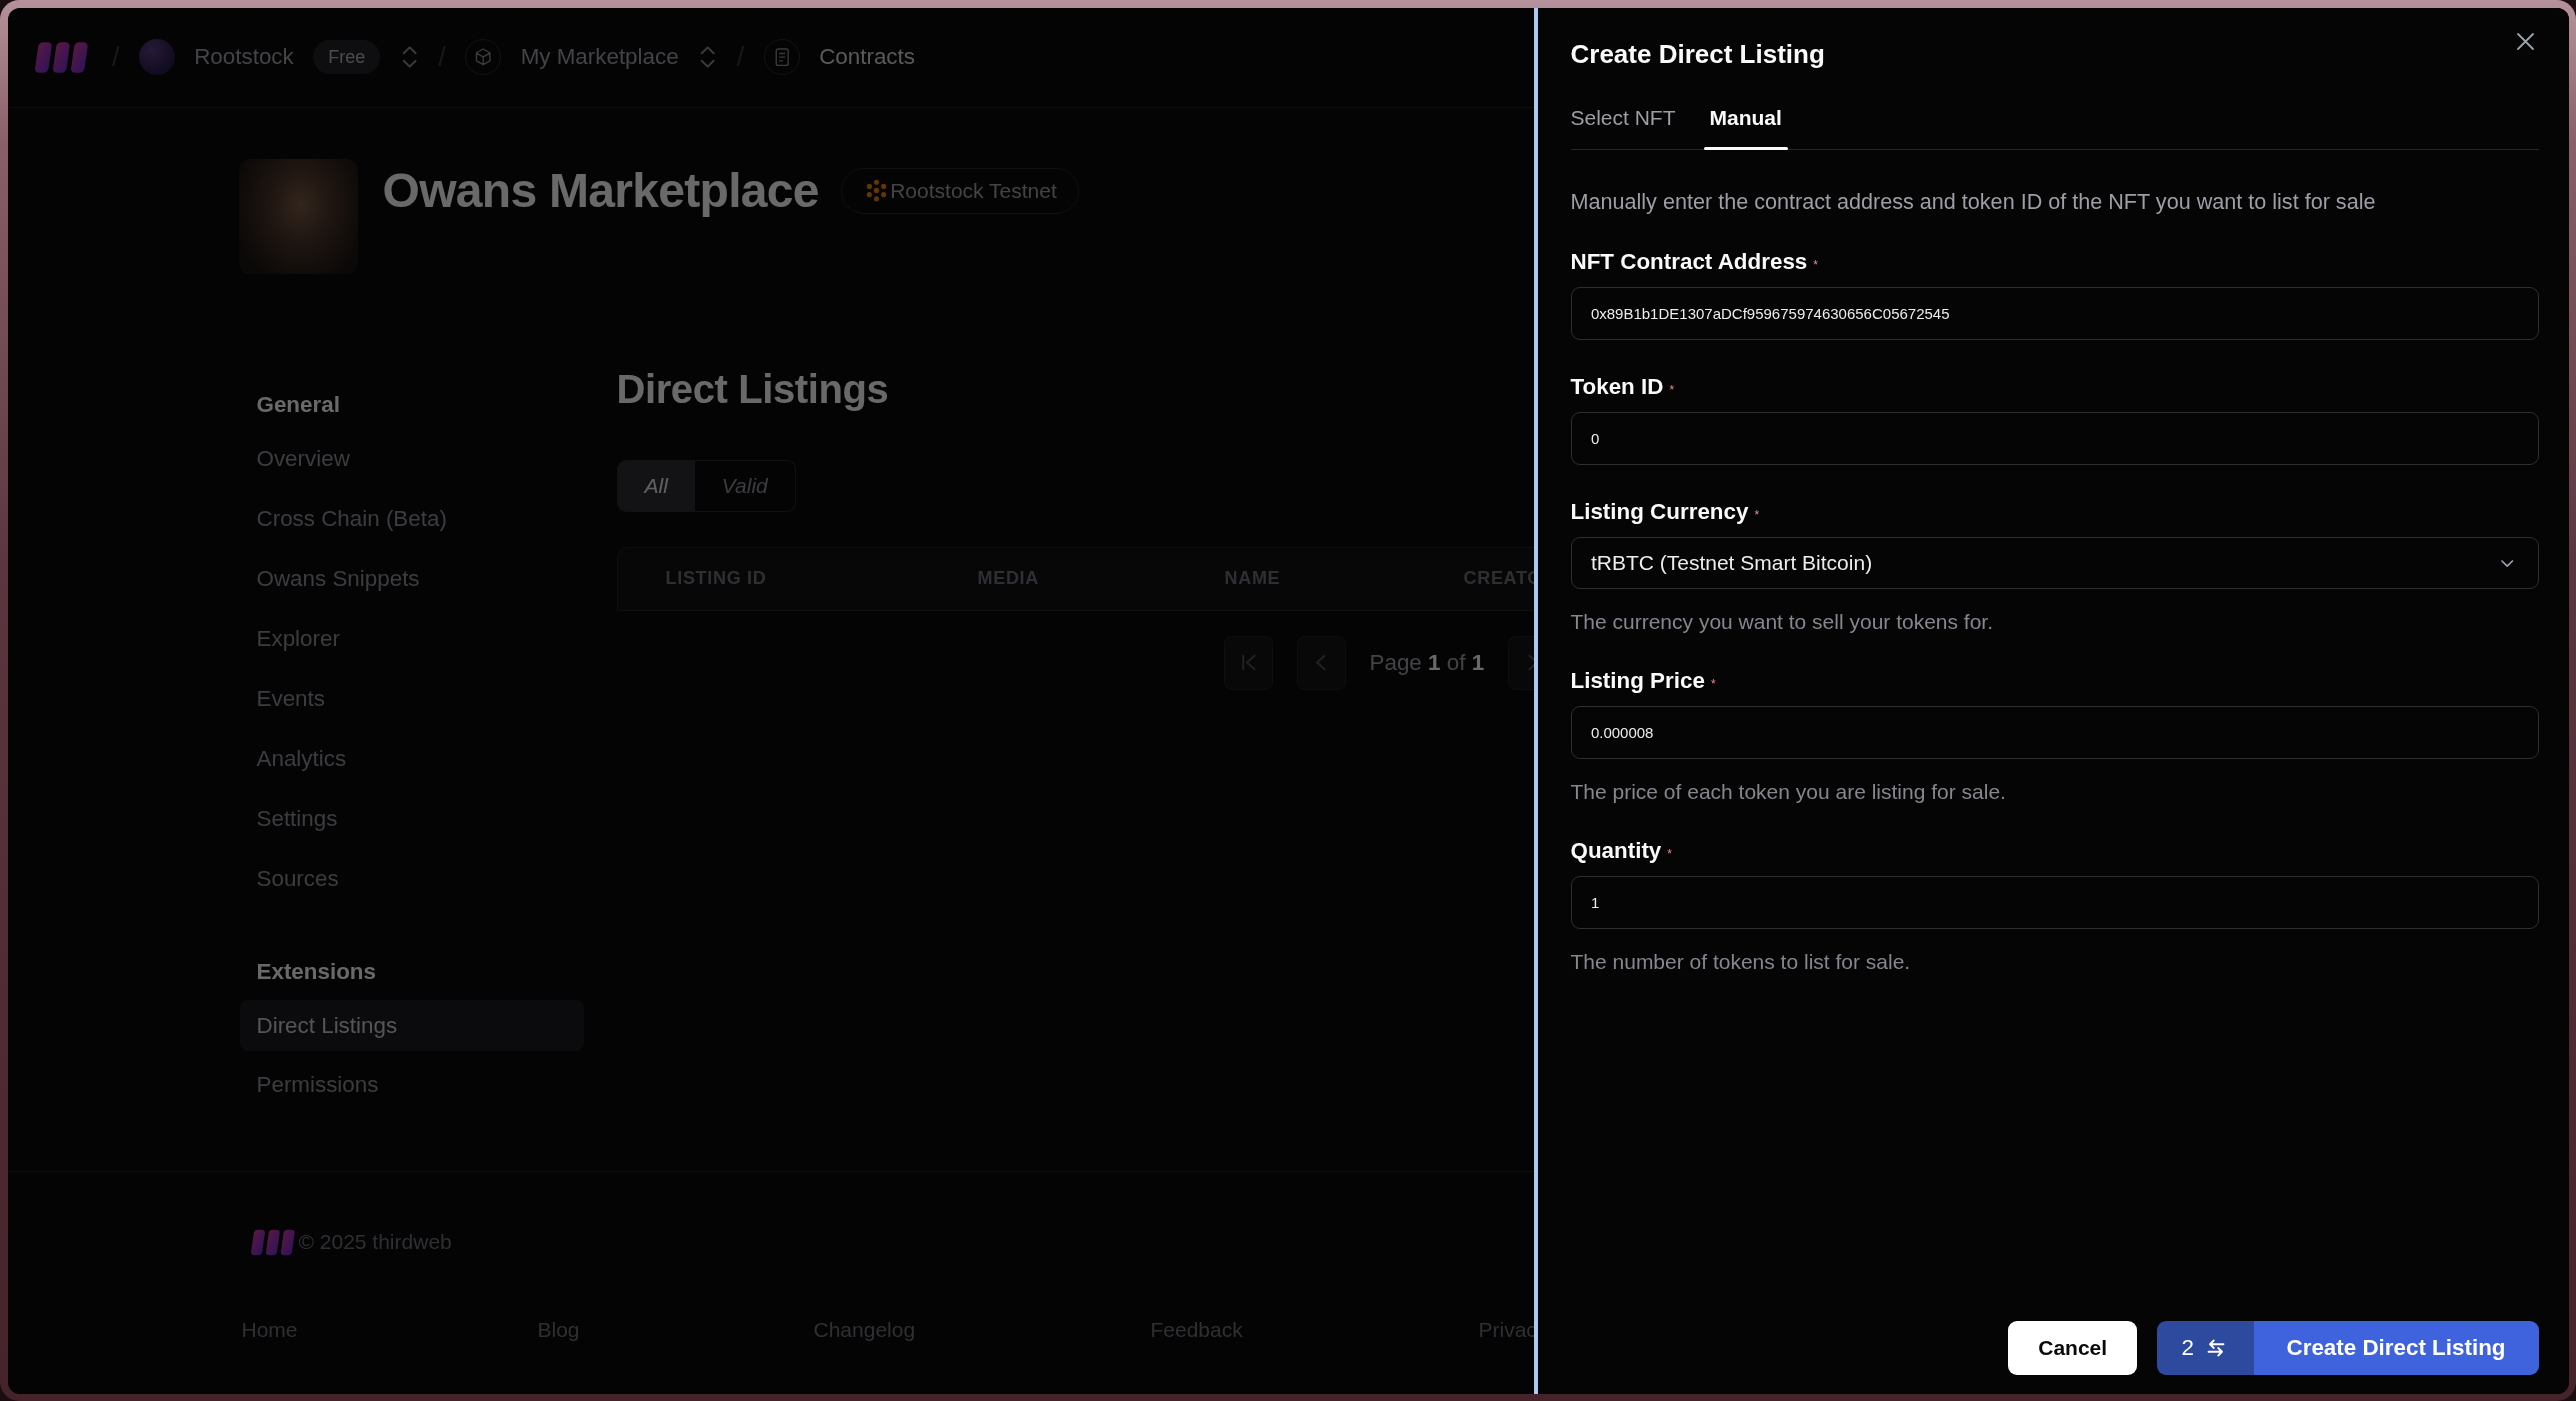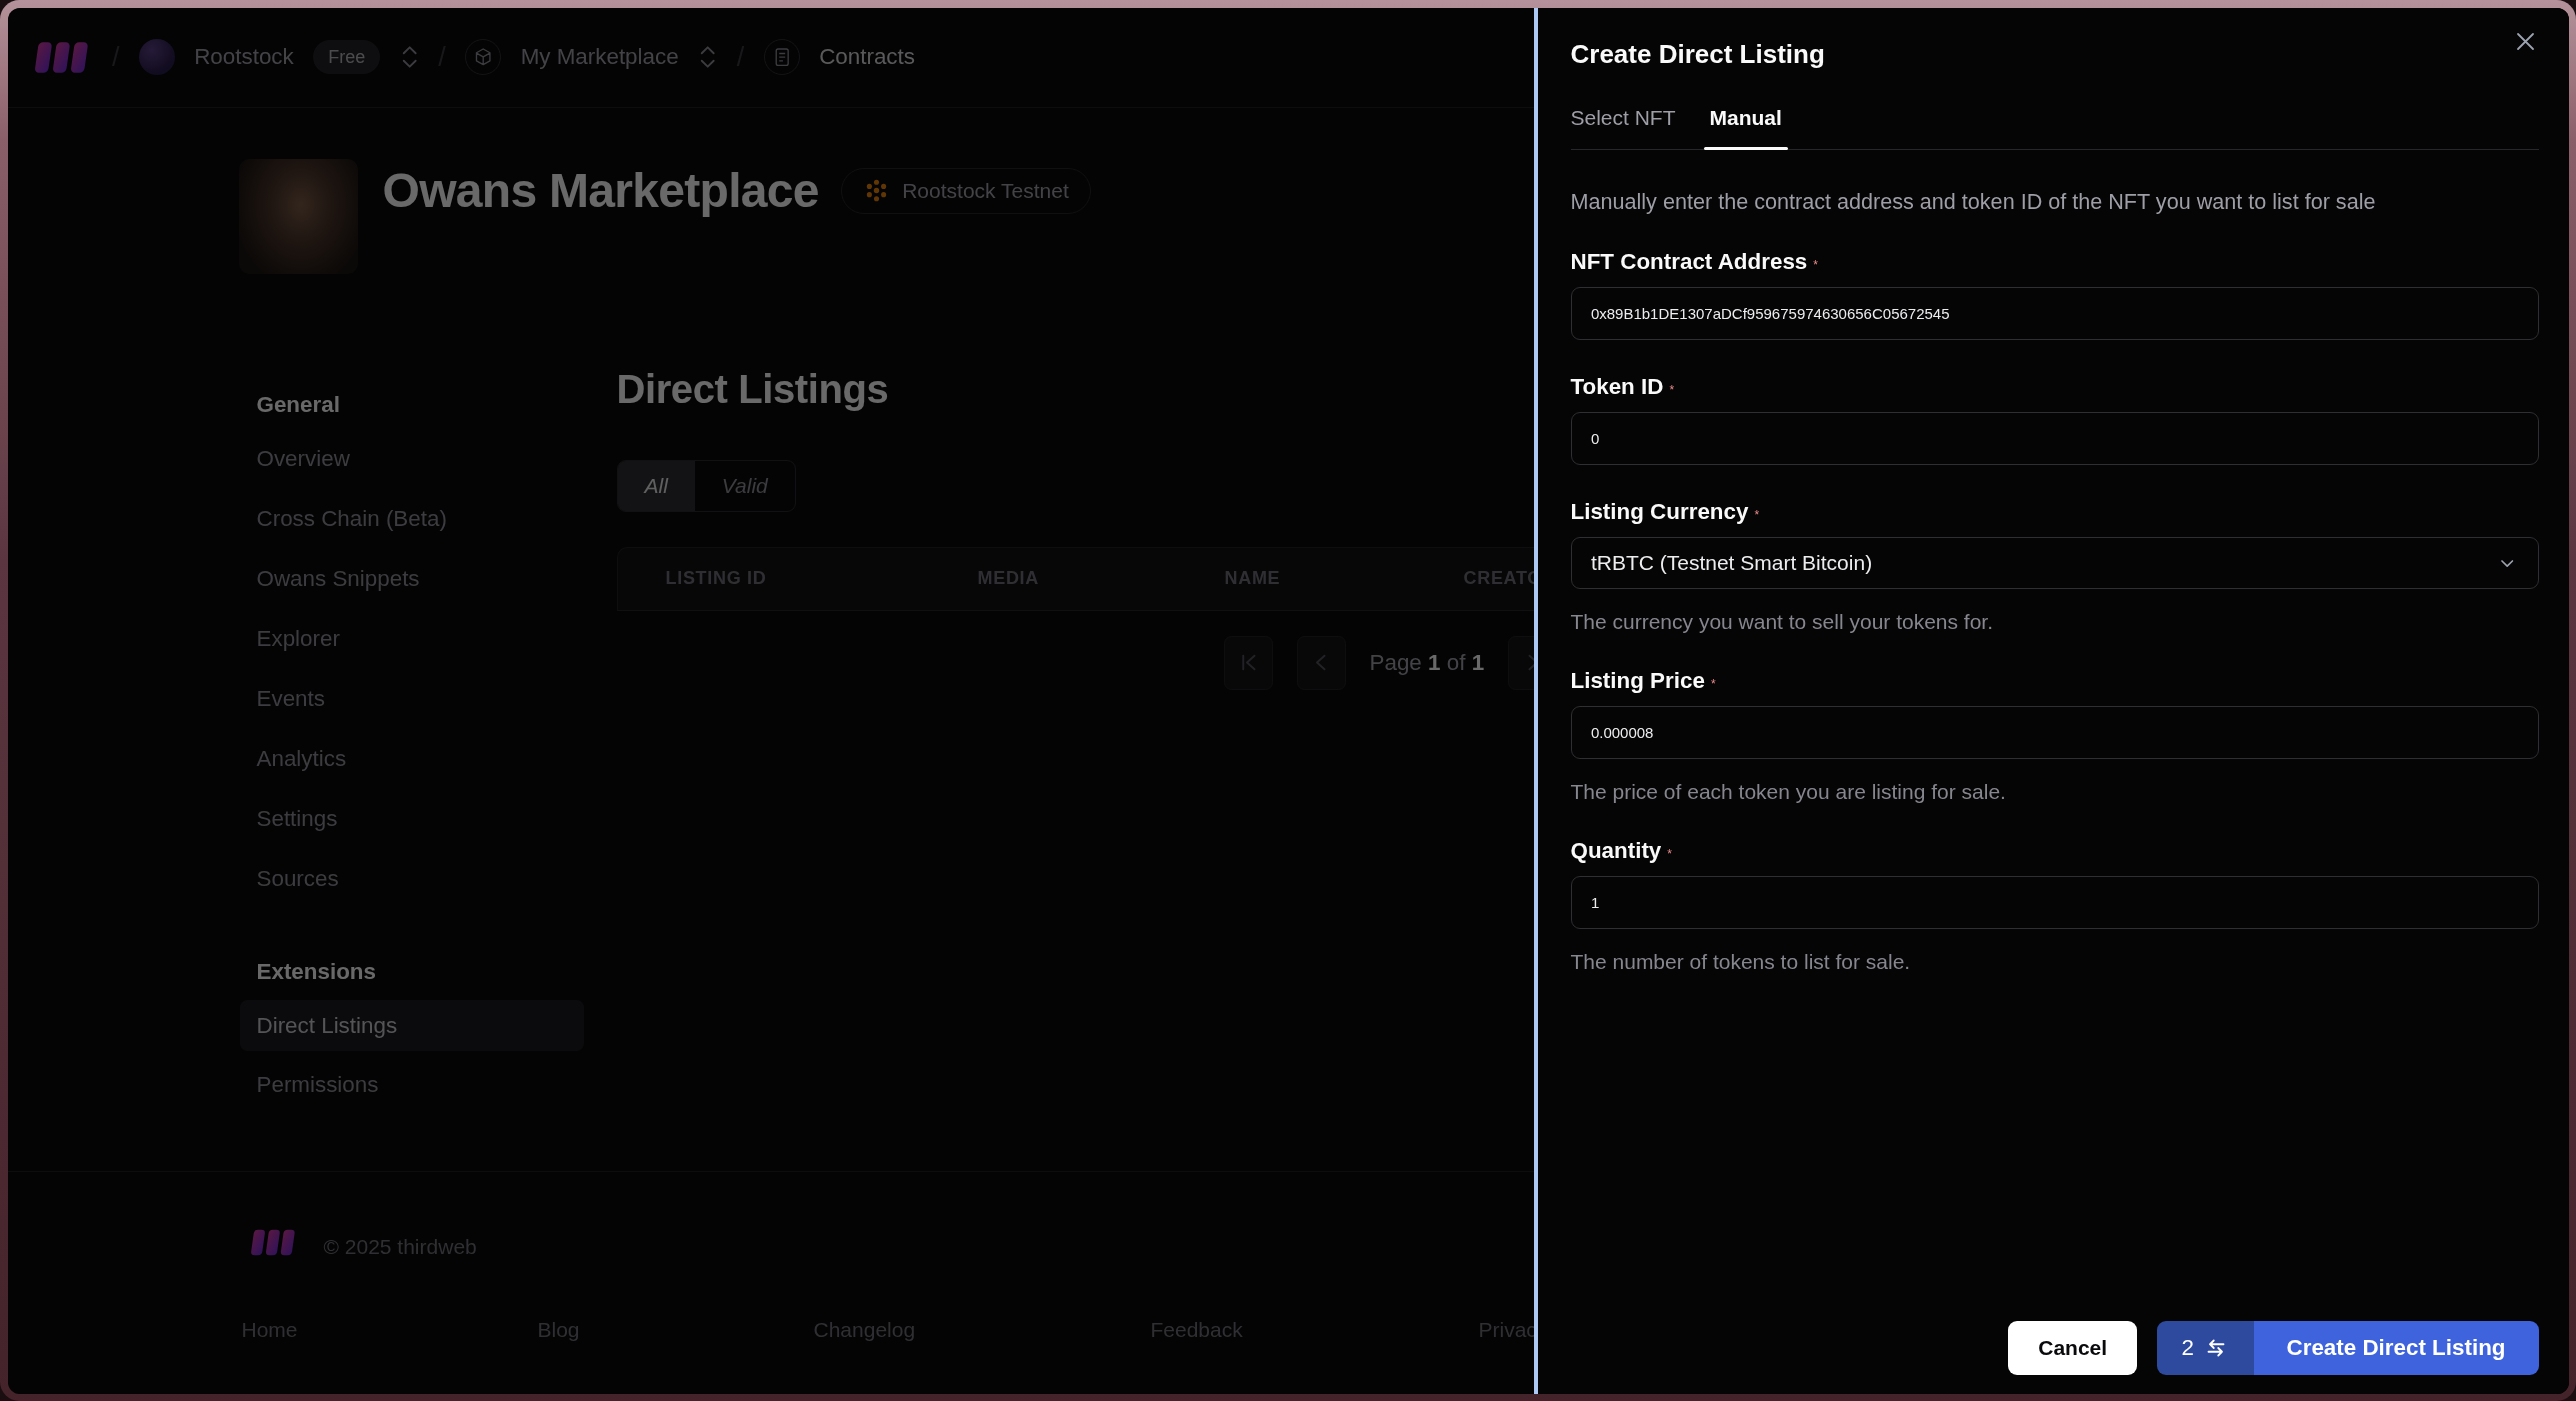--- a/index.html
+++ b/index.html
@@ -27,7 +27,7 @@
   .hero-body { margin-left:25px; }
   .hero-row1 { display:flex; align-items:center; gap:22.4px; margin-top:4.5px; }
   .hero-title { font-size:48px; font-weight:700; color:#fafafa; letter-spacing:-0.7px; }
-  .net-badge { display:flex; align-items:center; gap:12px; height:46px; padding:0 21px;
+  .net-badge { display:flex; align-items:center; gap:0; height:46px; padding:0 21px;
                border:1.1px solid #27272a; border-radius:745px; font-size:21px; color:#a1a1aa; }
   .hero-row2 { display:flex; gap:30px; margin-top:12px; }
   .chip { display:flex; align-items:center; gap:12px; height:42px; padding:0 18px;

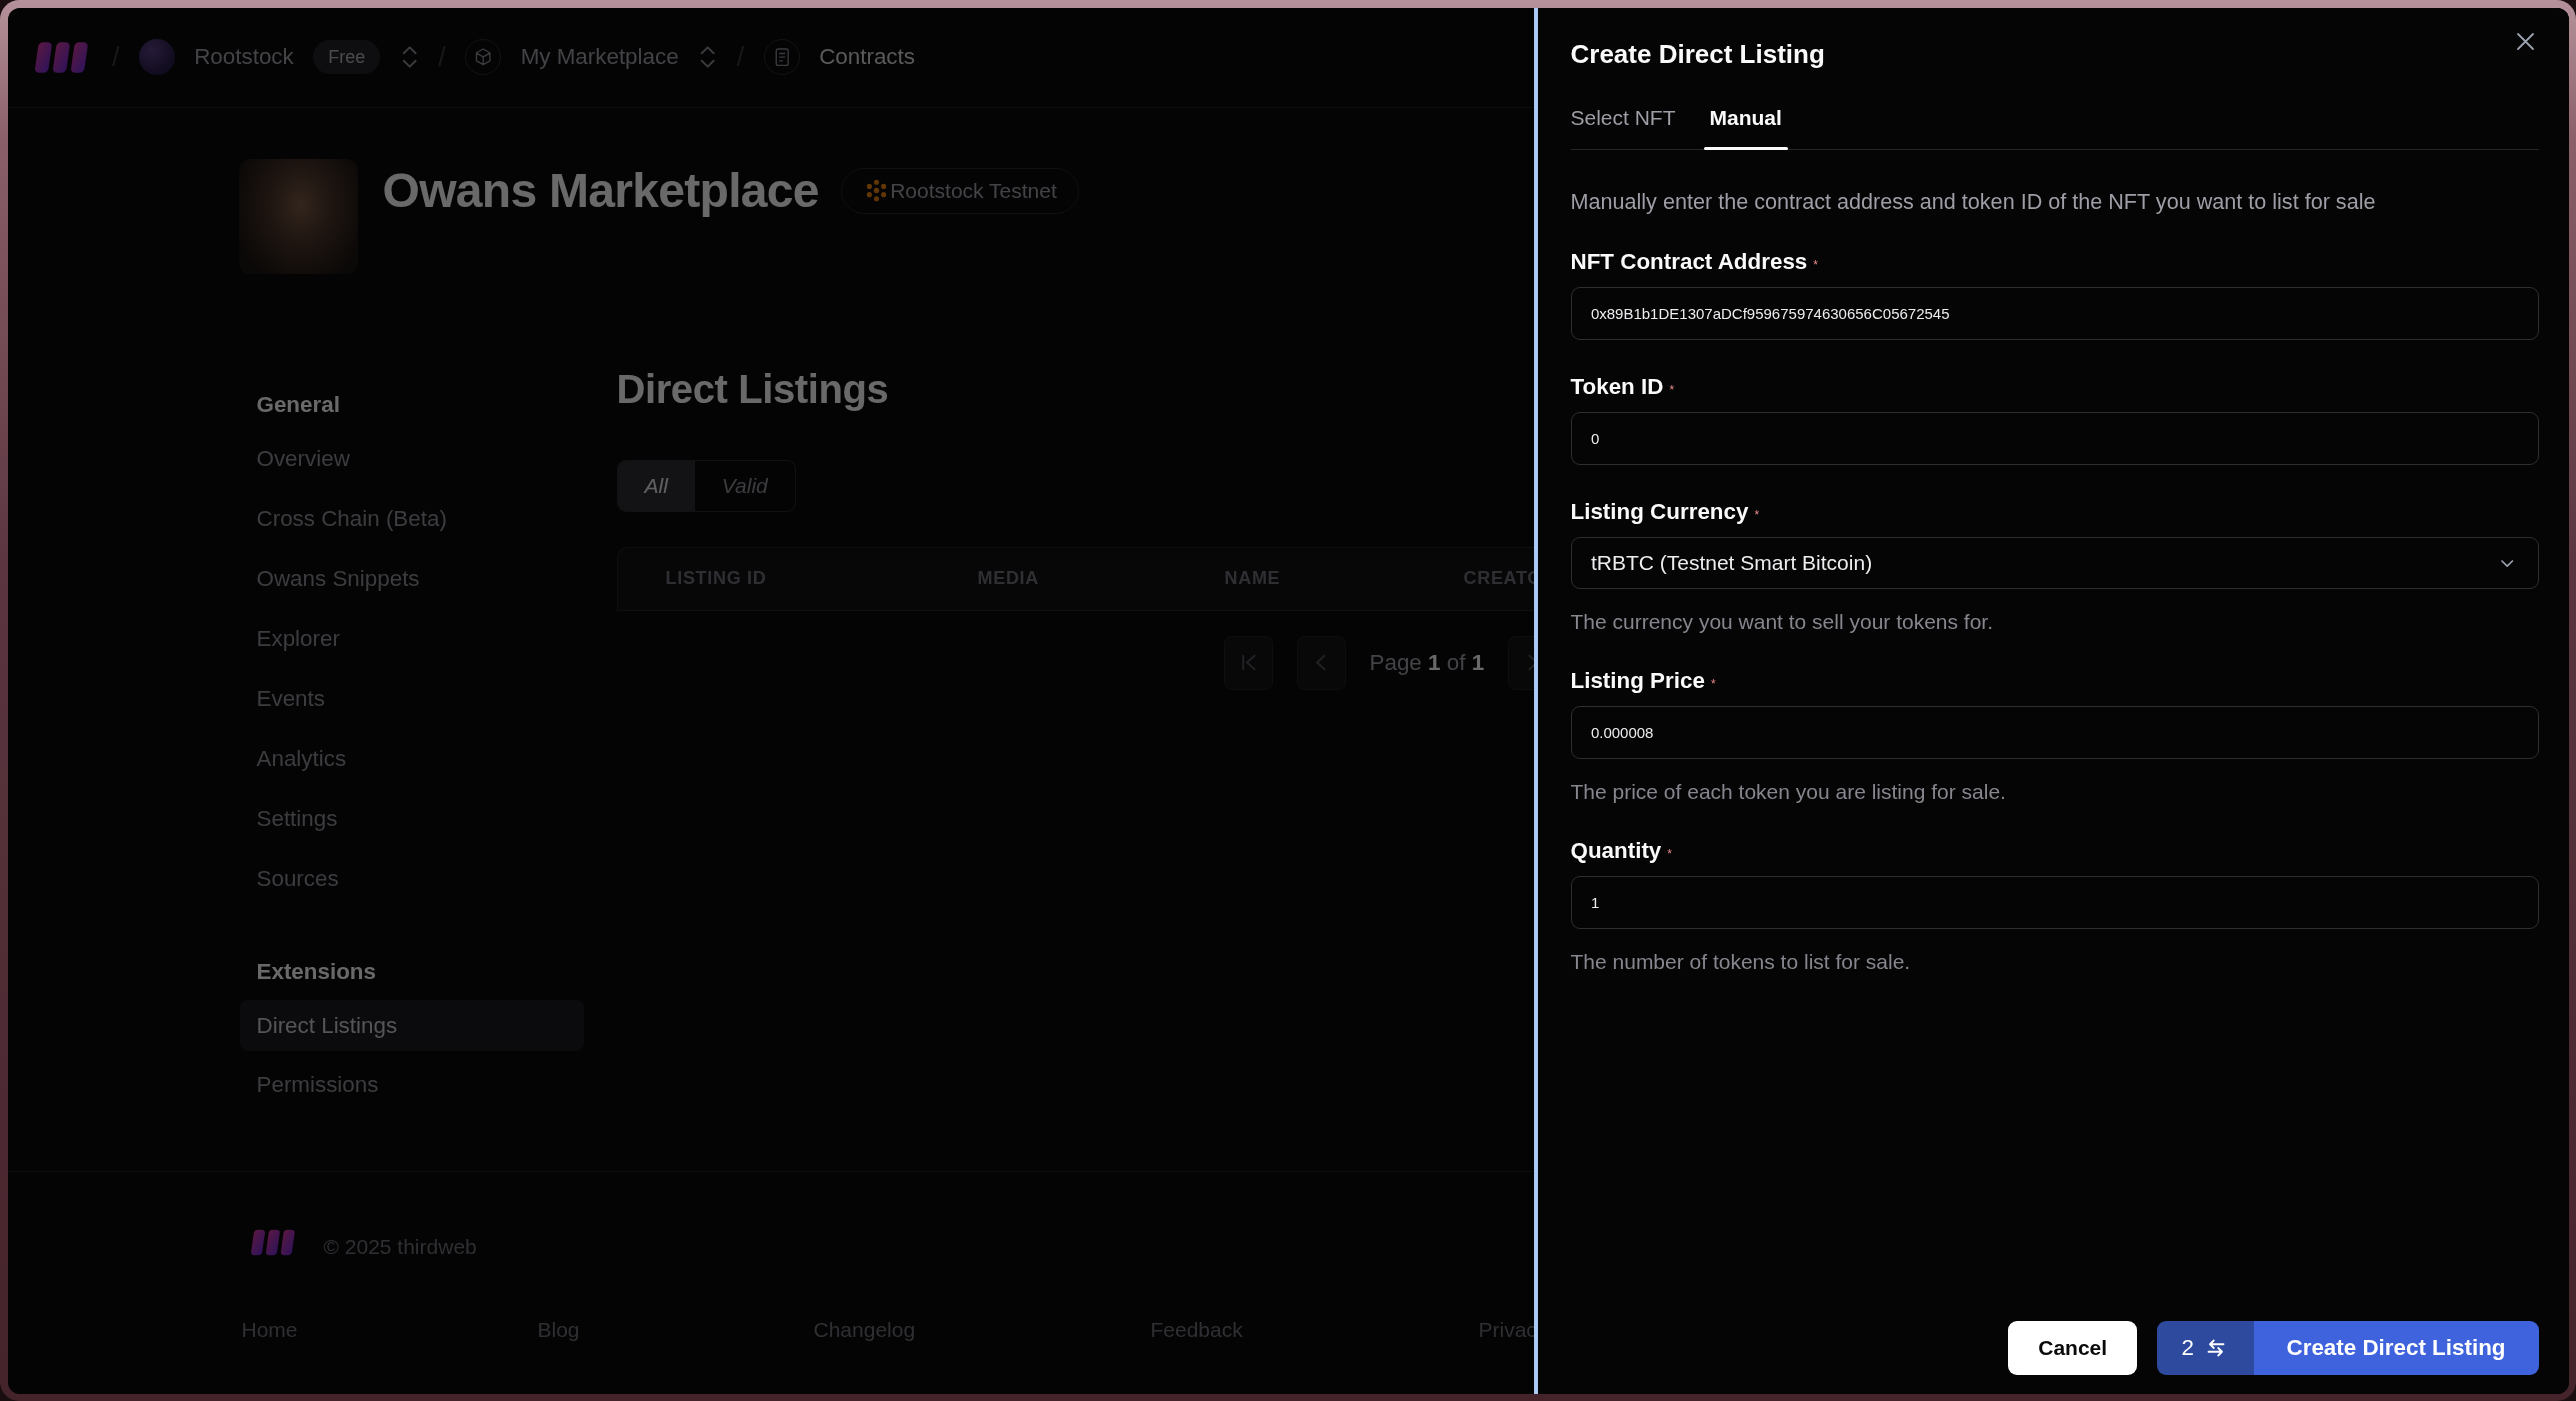--- a/index.html
+++ b/index.html
@@ -57,7 +57,7 @@
   .pg-txt b { color:#fafafa; font-weight:700; }
 
   .app-footer { position:absolute; top:1163px; left:0; right:0; height:224px; border-top:0.7px solid #1f1f23; }
-  .foot-brand { position:absolute; left:239px; top:54px; display:flex; align-items:flex-end; gap:25px; }
+  .foot-brand { position:absolute; left:239px; top:54px; display:flex; align-items:center; }
   .foot-copy { font-size:21px; color:#71717a; }
   .foot-link { position:absolute; top:146px; font-size:21px; color:#71717a; cursor:pointer; }
 

